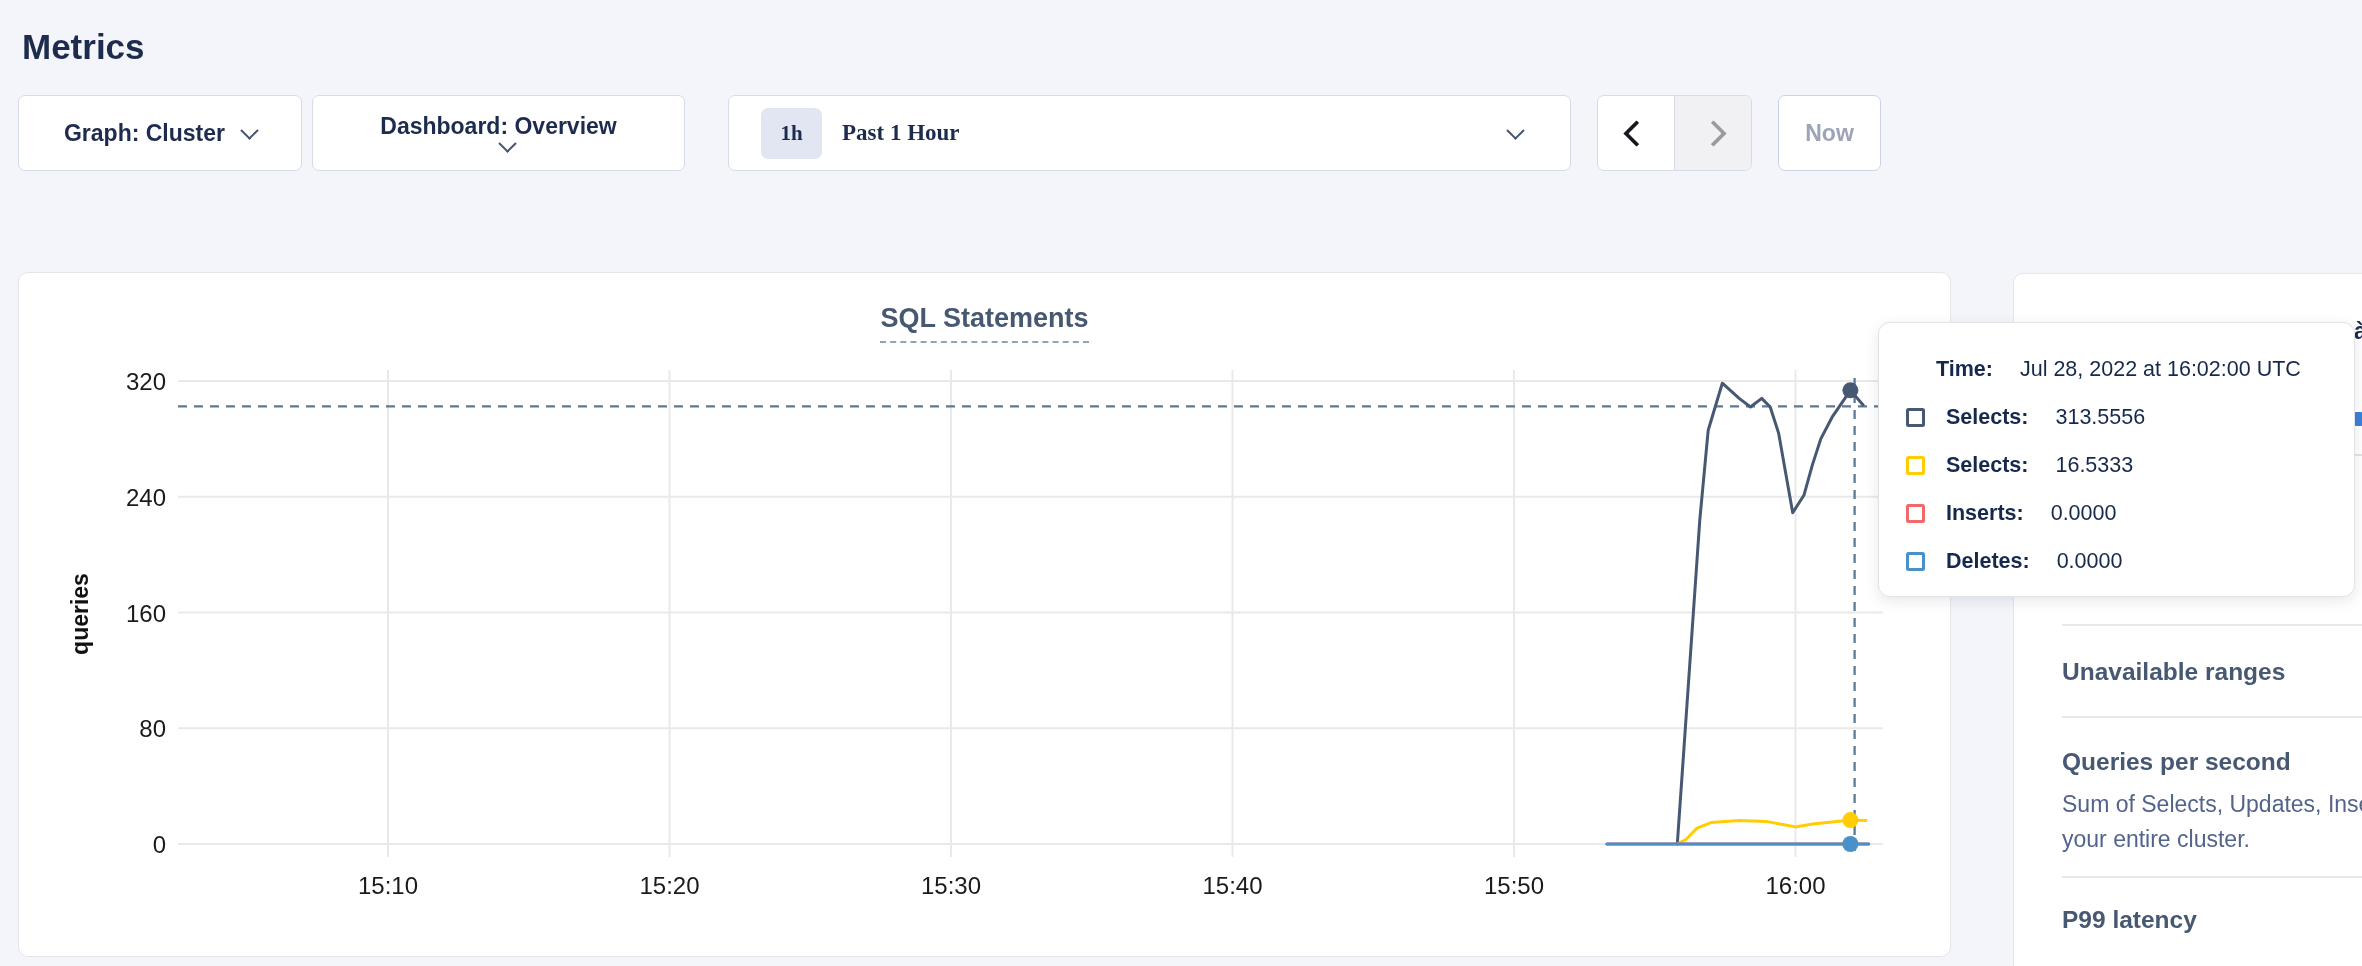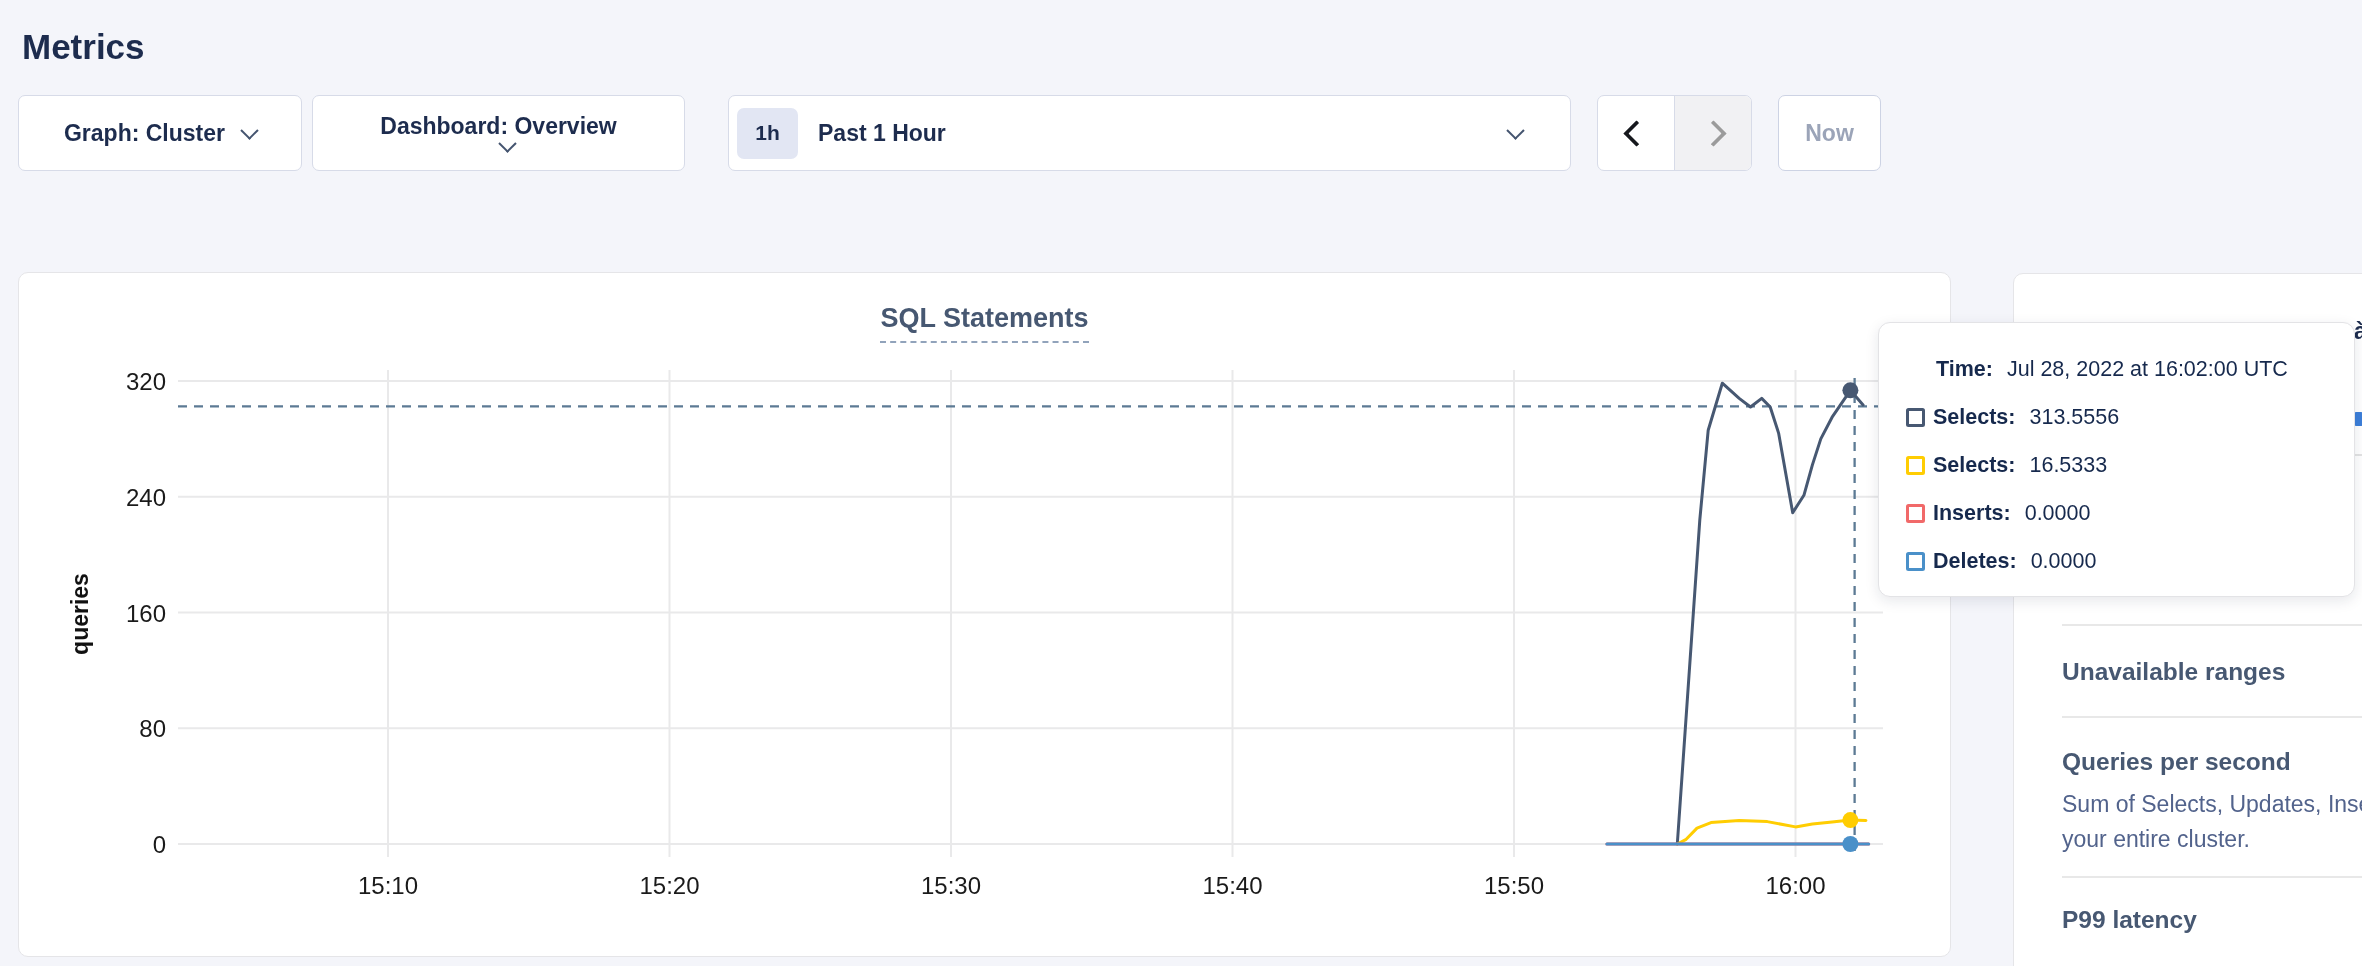--- a/index.html
+++ b/index.html
@@ -31,7 +31,7 @@
   }
   #graph-btn{left:18px;width:284px;}
   #dash-btn{left:312px;width:373px;flex-direction:column;}
-  #time-btn{left:728px;width:843px;justify-content:flex-start;padding-left:8px;}
+  #time-btn{left:728px;width:843px;justify-content:flex-start;padding-left:32px;font-family:Liberation Serif, serif;}
   .badge{
     width:61px;height:51px;background:#e2e6f3;border-radius:7px;
     display:flex;align-items:center;justify-content:center;

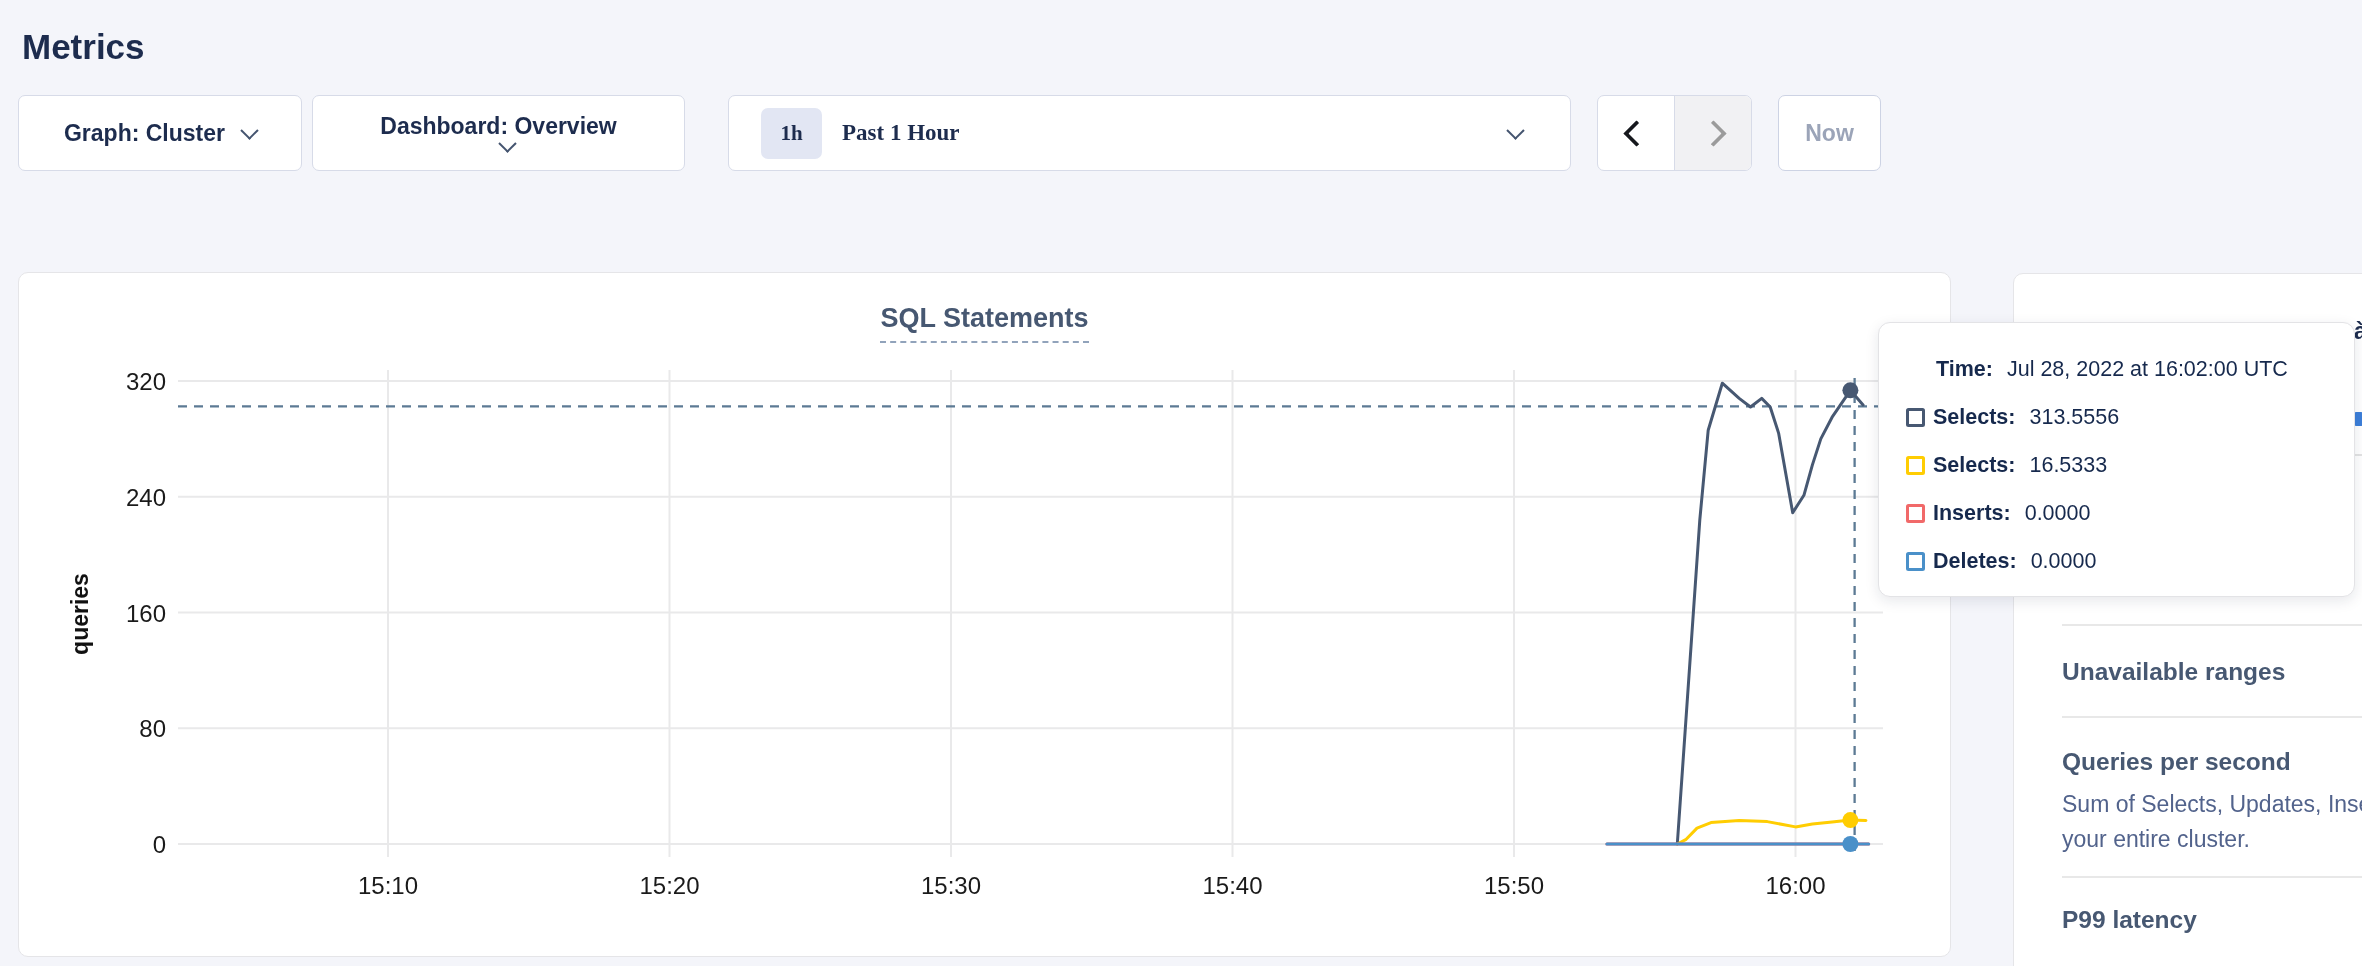--- a/index.html
+++ b/index.html
@@ -76,7 +76,7 @@
     padding-top:31px;display:flex;flex-direction:column;gap:17px;
     font-size:21.5px;color:#16294d;
   }
-  .t-row{display:flex;align-items:center;padding-left:27px;height:31px;}
+  .t-row{display:flex;align-items:center;padding-left:27px;height:31px;gap:13px;}
   .t-row.time{padding-left:57px;}
   .t-label{font-weight:700;margin-right:14px;white-space:nowrap;}
   .t-value{font-weight:400;white-space:nowrap;}

